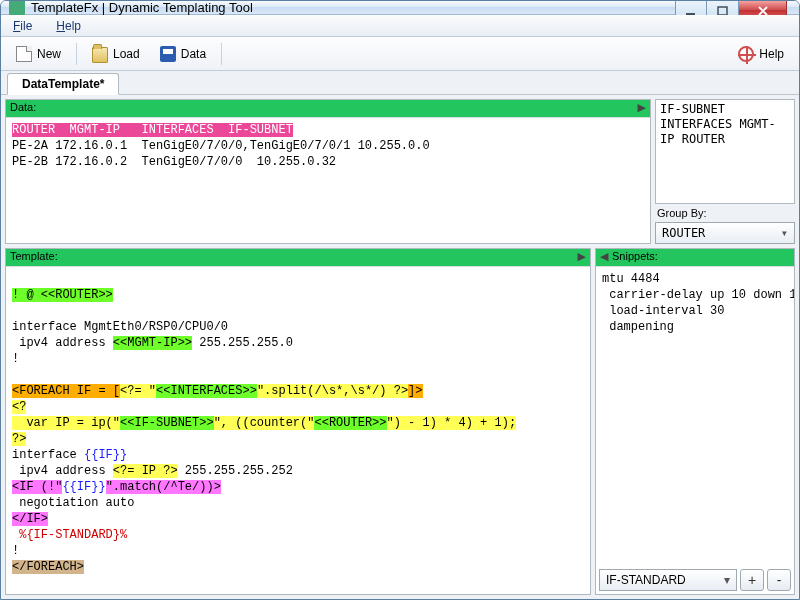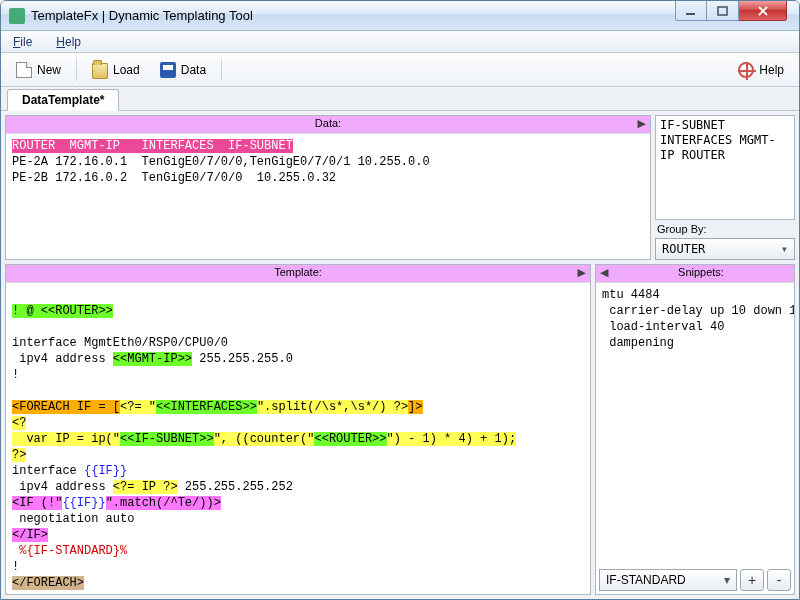--- a/index.html
+++ b/index.html
@@ -8,7 +8,7 @@
 
   
   .window { width: 800px; height: 600px; border: 1px solid #5a7fa0; background: #f0f0f0; display: flex; flex-direction: column; border-radius: 6px 6px 0 0; overflow: hidden; }
-  .titlebar { height: 30px; background: linear-gradient(#f7fbff, #dce9f7 45%, #c7dcf2 46%, #d9e8f7); display: flex; align-items: center; padding: 0 12px 0 8px; border-bottom: 1px solid #a0b8d0; }
+  .titlebar { height: 14px; background: linear-gradient(#f7fbff, #dce9f7 45%, #c7dcf2 46%, #d9e8f7); display: flex; align-items: center; padding: 0 12px 0 8px; border-bottom: 1px solid #a0b8d0; }
   .titlebar-icon { width: 16px; height: 16px; background: #4a7; border-radius: 2px; margin-right: 6px; }
   .titlebar-text { flex: 1; color: #000; font-size: 13px; }
   .win-btns { display: flex; height: 100%; }

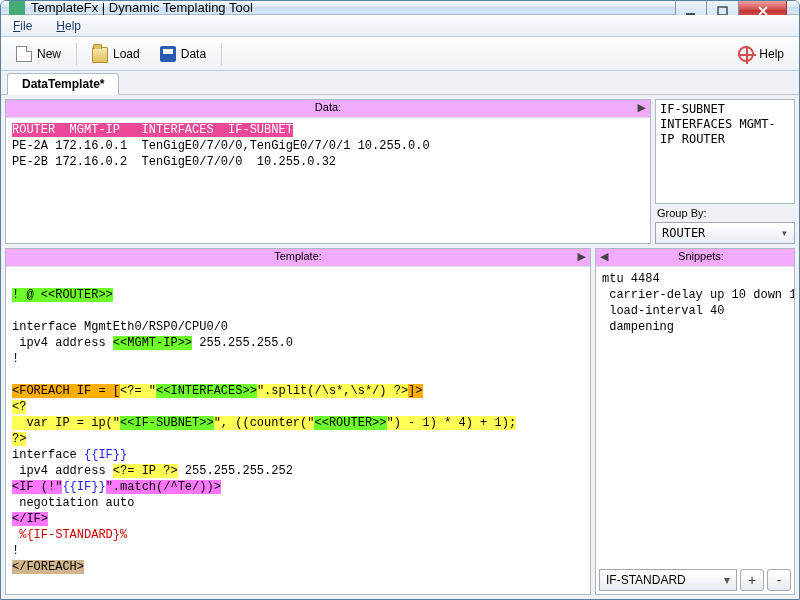--- a/index.html
+++ b/index.html
@@ -50,7 +50,7 @@
   .workarea { flex: 1; background: #eef2f7; padding: 4px; display: flex; flex-direction: column; gap: 4px; overflow: hidden; }
   .row { display: flex; gap: 4px; }
   .panel { background: #fff; border: 1px solid #b0b8c0; display: flex; flex-direction: column; }
-  .panel-label { height: 18px; padding: 1px 4px; font-size: 11px; background: #f0abfc; border-bottom: 1px solid #d8dde2; position: relative; text-align: center; }
+  .panel-label { height: 18px; padding: 1px 4px; font-size: 11px; background: #22c55e; border-bottom: 1px solid #d8dde2; position: relative; }
   .panel-body { flex: 1; overflow: auto; padding: 4px 6px; font-family: Consolas, "Courier New", monospace; font-size: 12px; line-height: 16px; white-space: pre; }
   .collapse-arrow { position: absolute; top: 1px; font-size: 11px; color: #444; cursor: pointer; user-select: none; padding: 0 2px; }
   .collapse-arrow.left { right: 2px; }

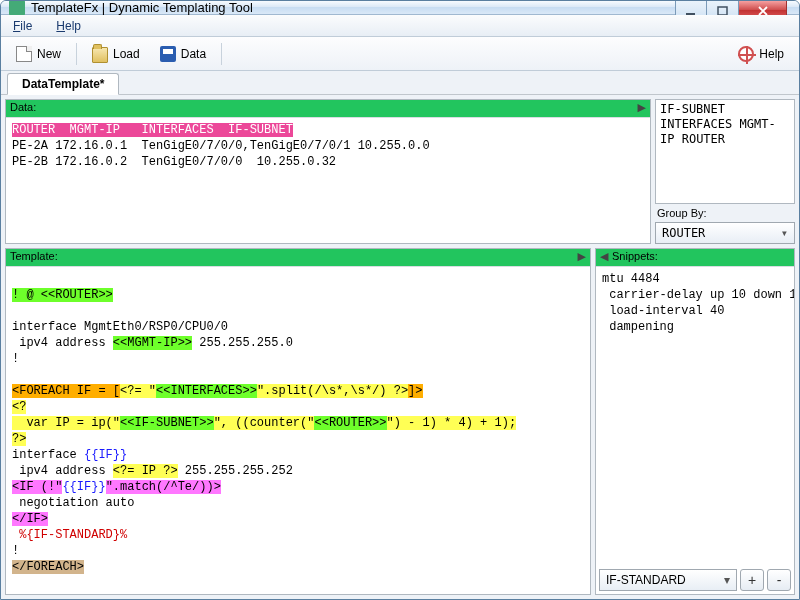--- a/index.html
+++ b/index.html
@@ -203,7 +203,7 @@
         </div>
         <div class="panel-body snippets-body"><span>mtu 4484</span>
 <span> carrier-delay up 10 down 10</span>
-<span> load-interval 40</span>
+<span> load-interval 30</span>
 <span> dampening</span></div>
         <div class="snippet-controls">
           <div class="selectbox">

